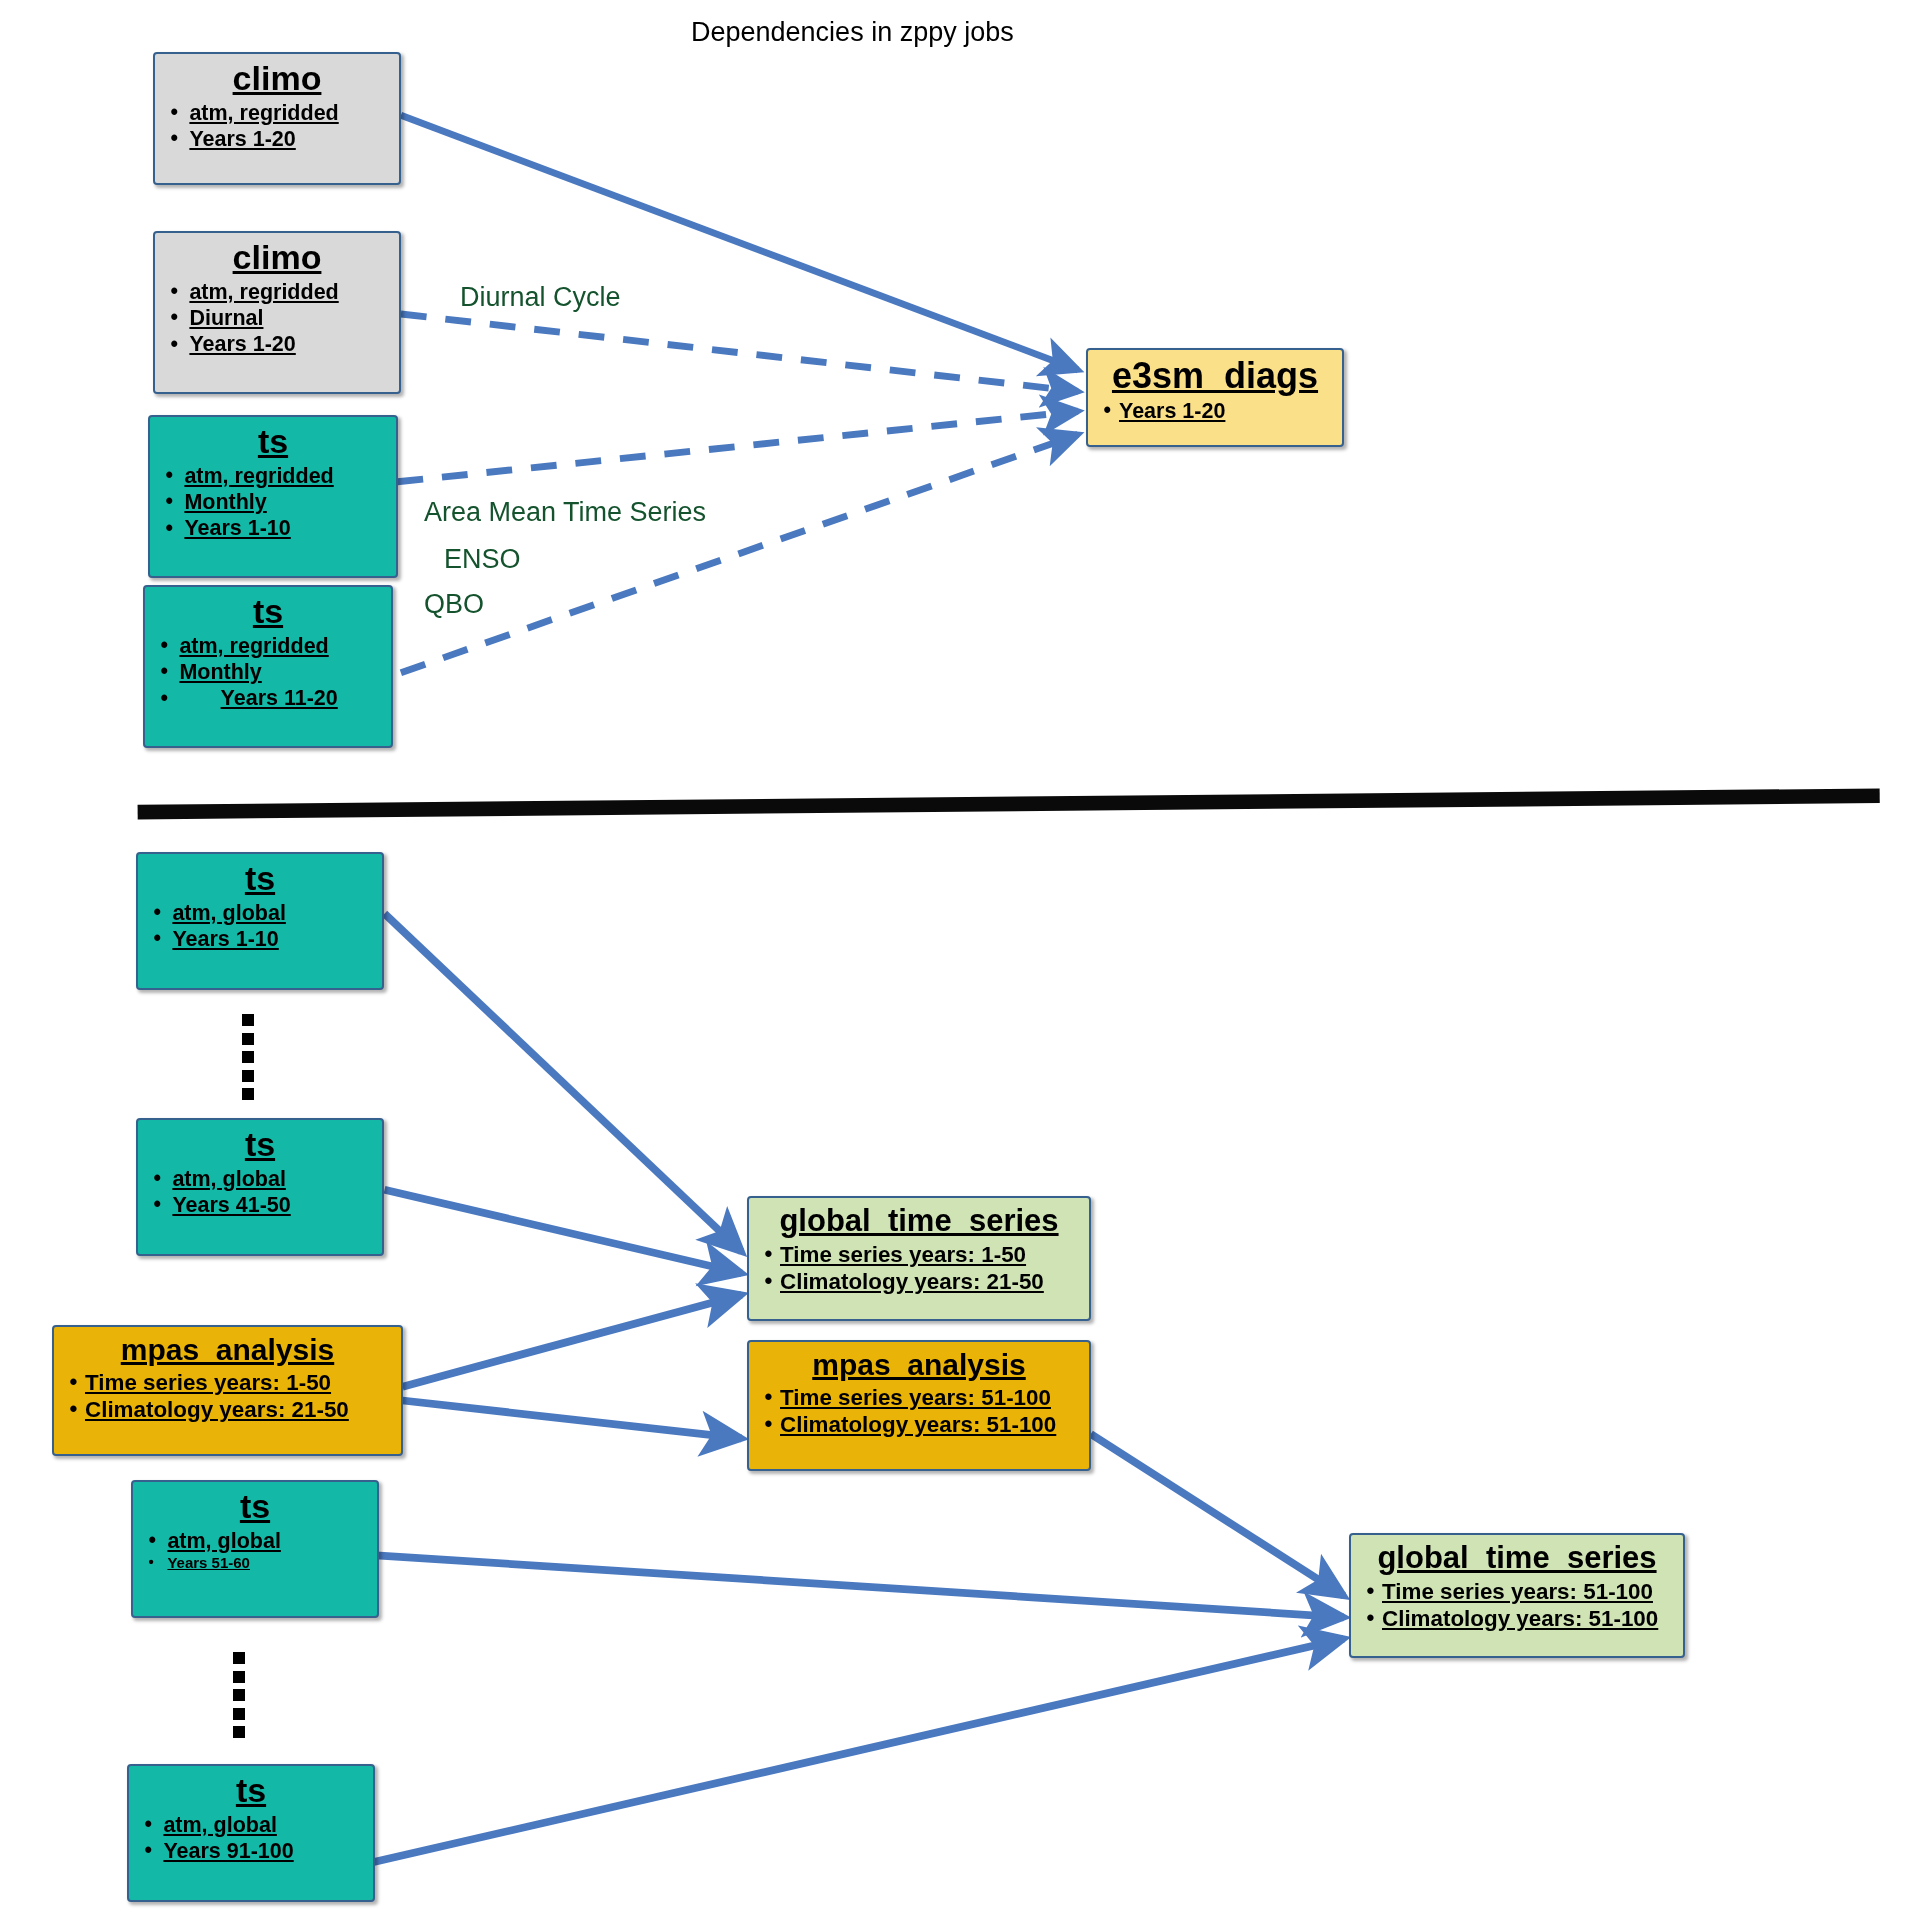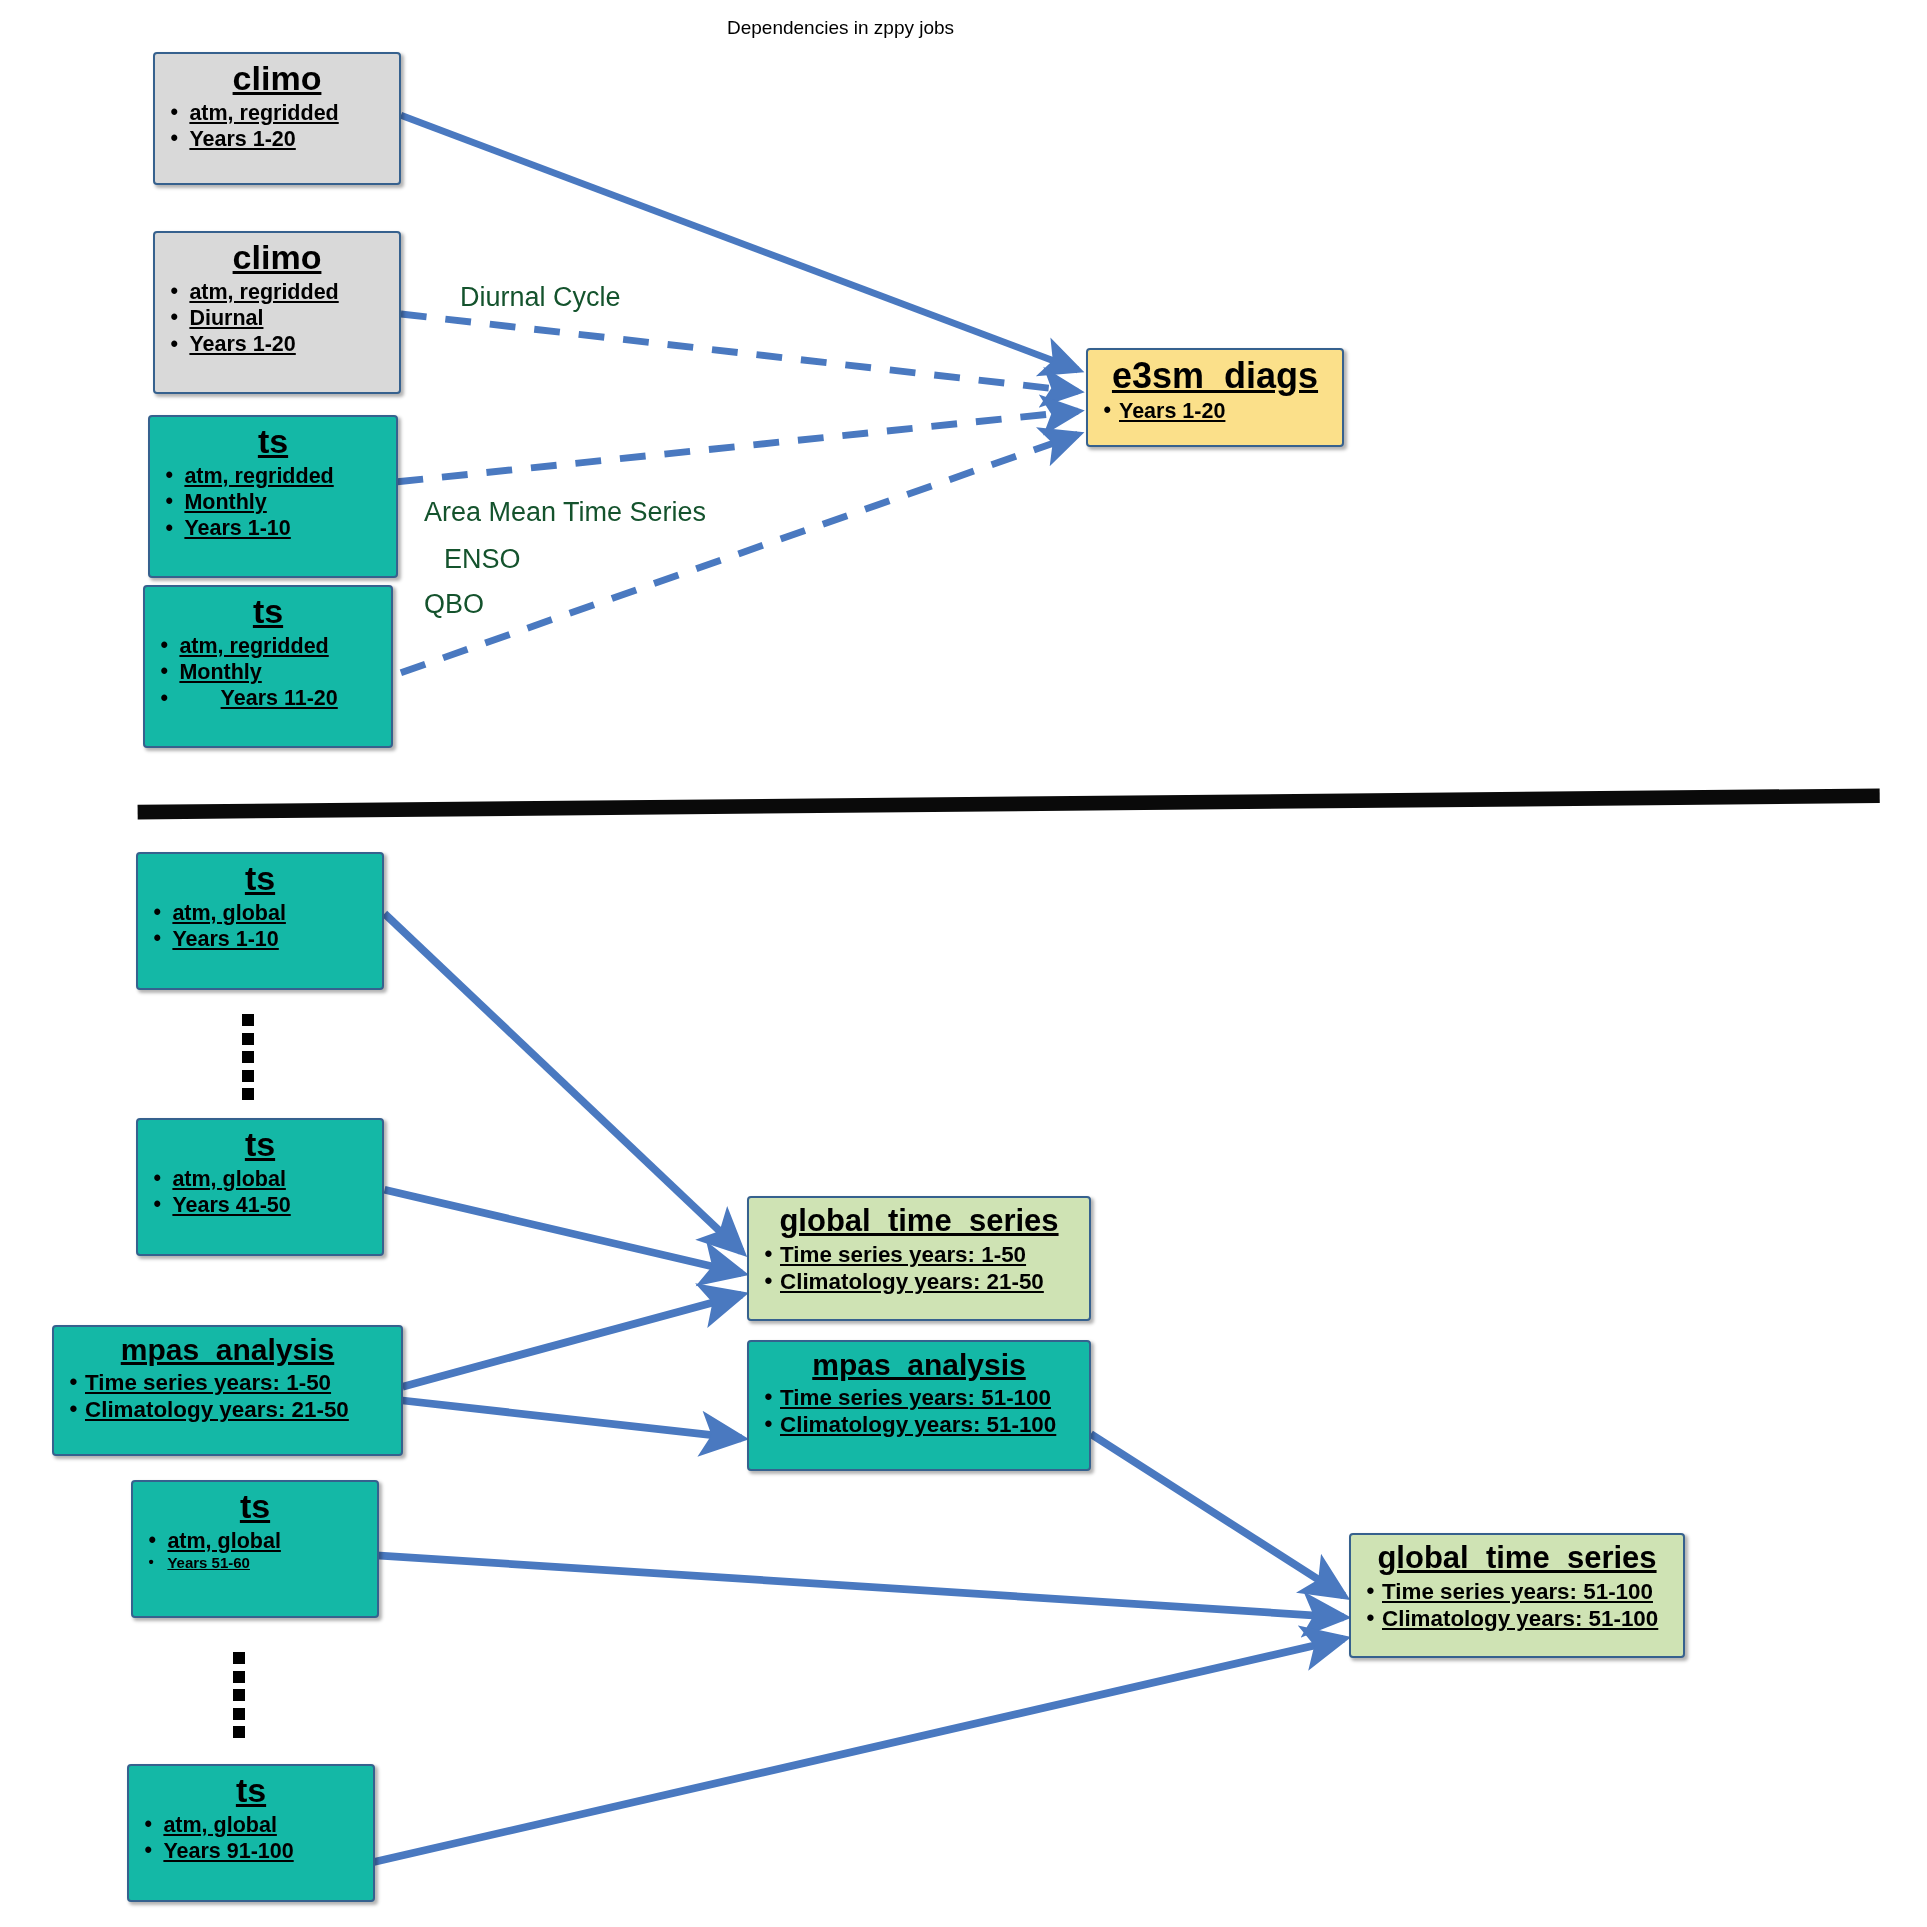--- a/index.html
+++ b/index.html
@@ -136,7 +136,7 @@
     <line x1="432" y1="2165" x2="1562" y2="1905" stroke="#4a79c0" stroke-width="9" marker-end="url(#arrowSolid)"></line>
   </svg>
 
-  <div class="page-title" style="left:727px; top:17px; font-size:19px;">Dependencies in zppy jobs</div>
+  <div class="page-title" style="left:691px; top:17px; font-size:27px;">Dependencies in zppy jobs</div>
 
   <div class="node c-gray" style="left:153px; top:52px; width:248px; height:133px;">
     <div class="title" style="font-size:34px;">climo</div>

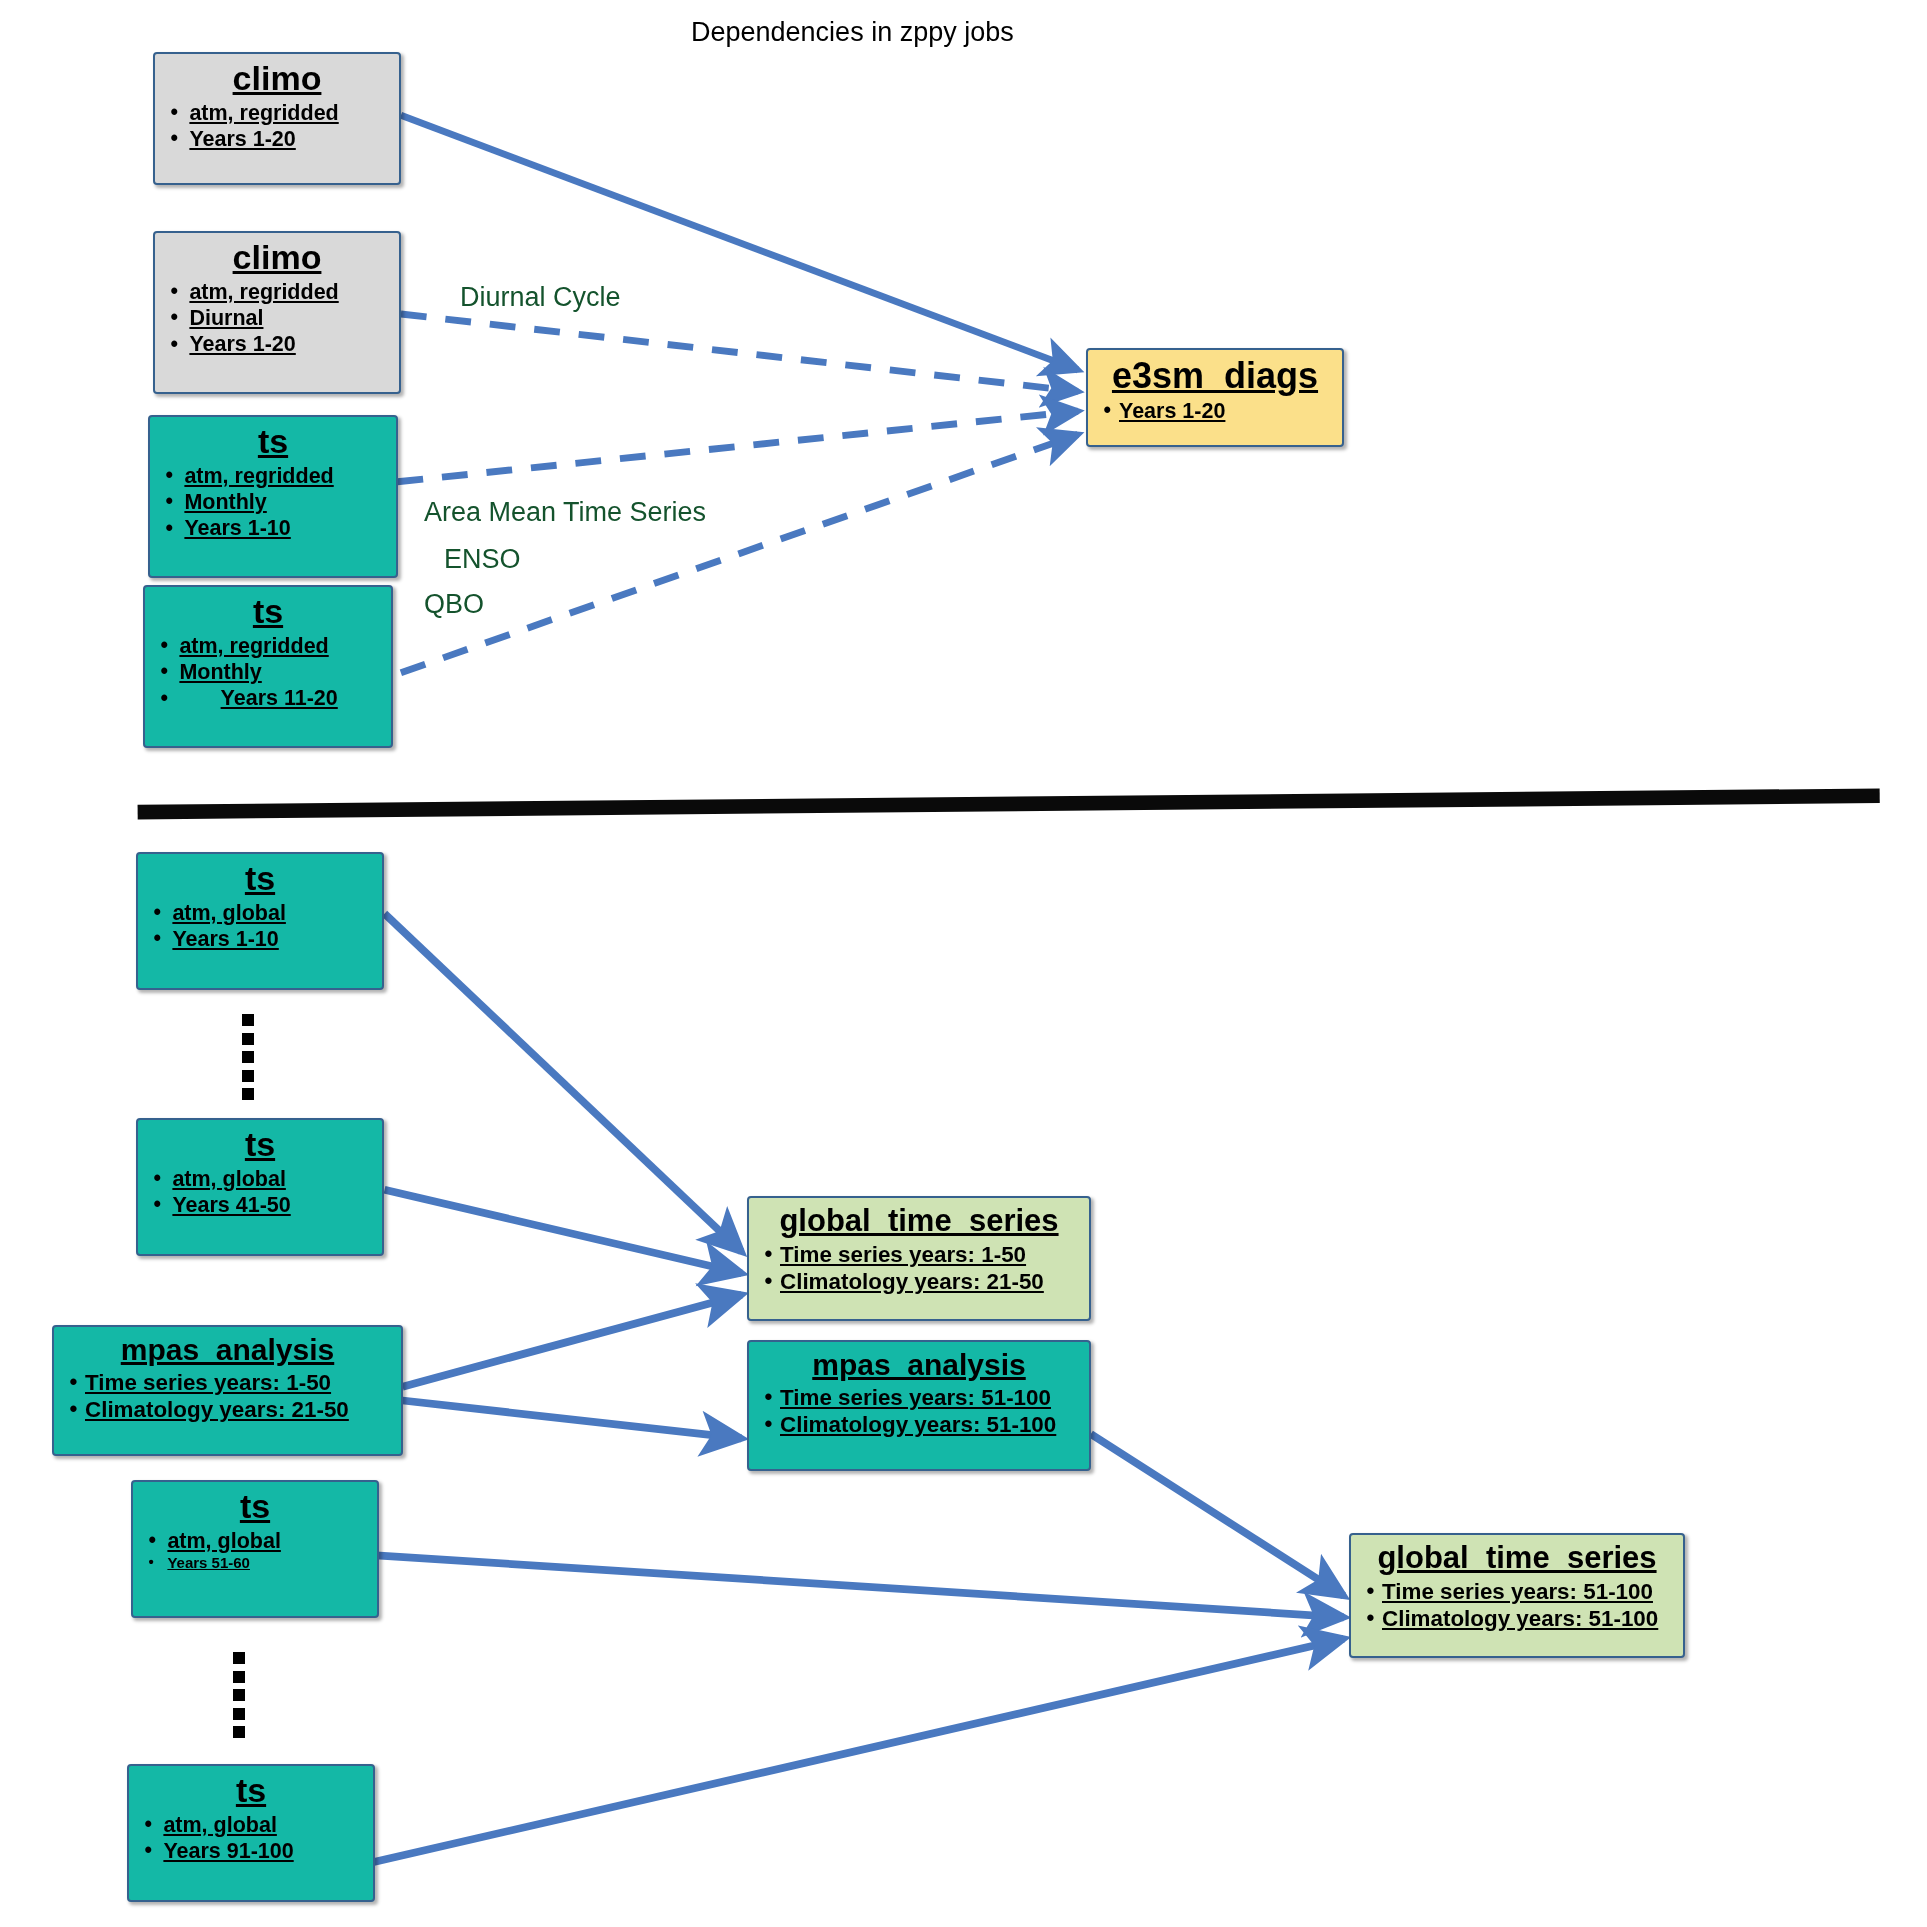--- a/index.html
+++ b/index.html
@@ -68,7 +68,7 @@
   .c-gray   { background: #d9d9d9; }
   .c-orange { background: #14b8a6; }
   .c-yellow { background: #fbe08a; }
-  .c-blue   { background: #14b8a6; }
+  .c-blue   { background: #eab308; }
   .c-green  { background: #cfe3b4; }
 
   .edge-label {

